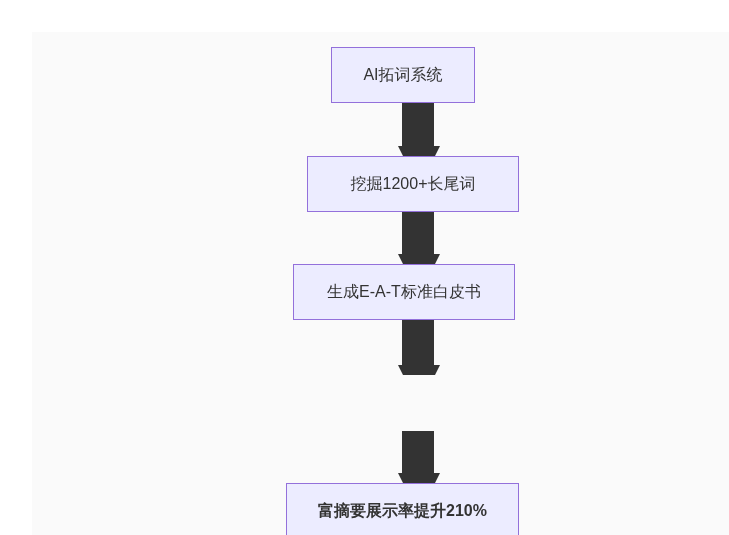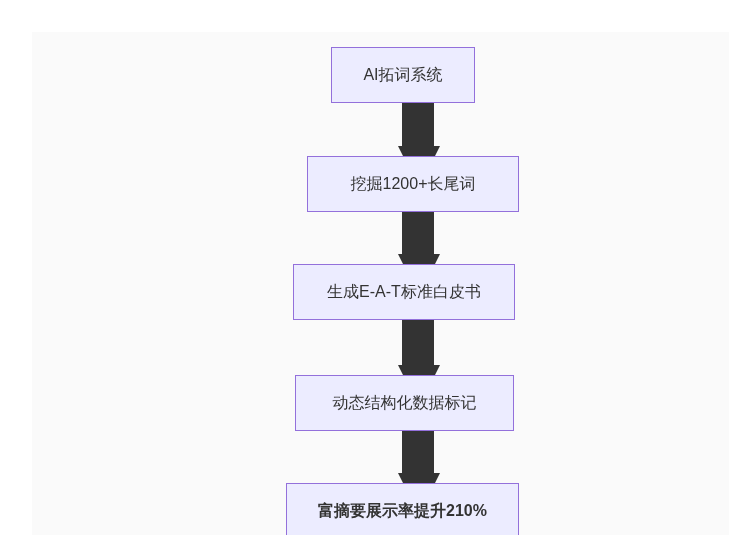--- a/index.html
+++ b/index.html
@@ -84,9 +84,6 @@
     <div class="head"></div>
   </div>
 
-  <div class="node n4">
-    <span>动态结构化数据标记</span>
-  </div>
 
   <div class="edge e4">
     <div class="line"></div>

